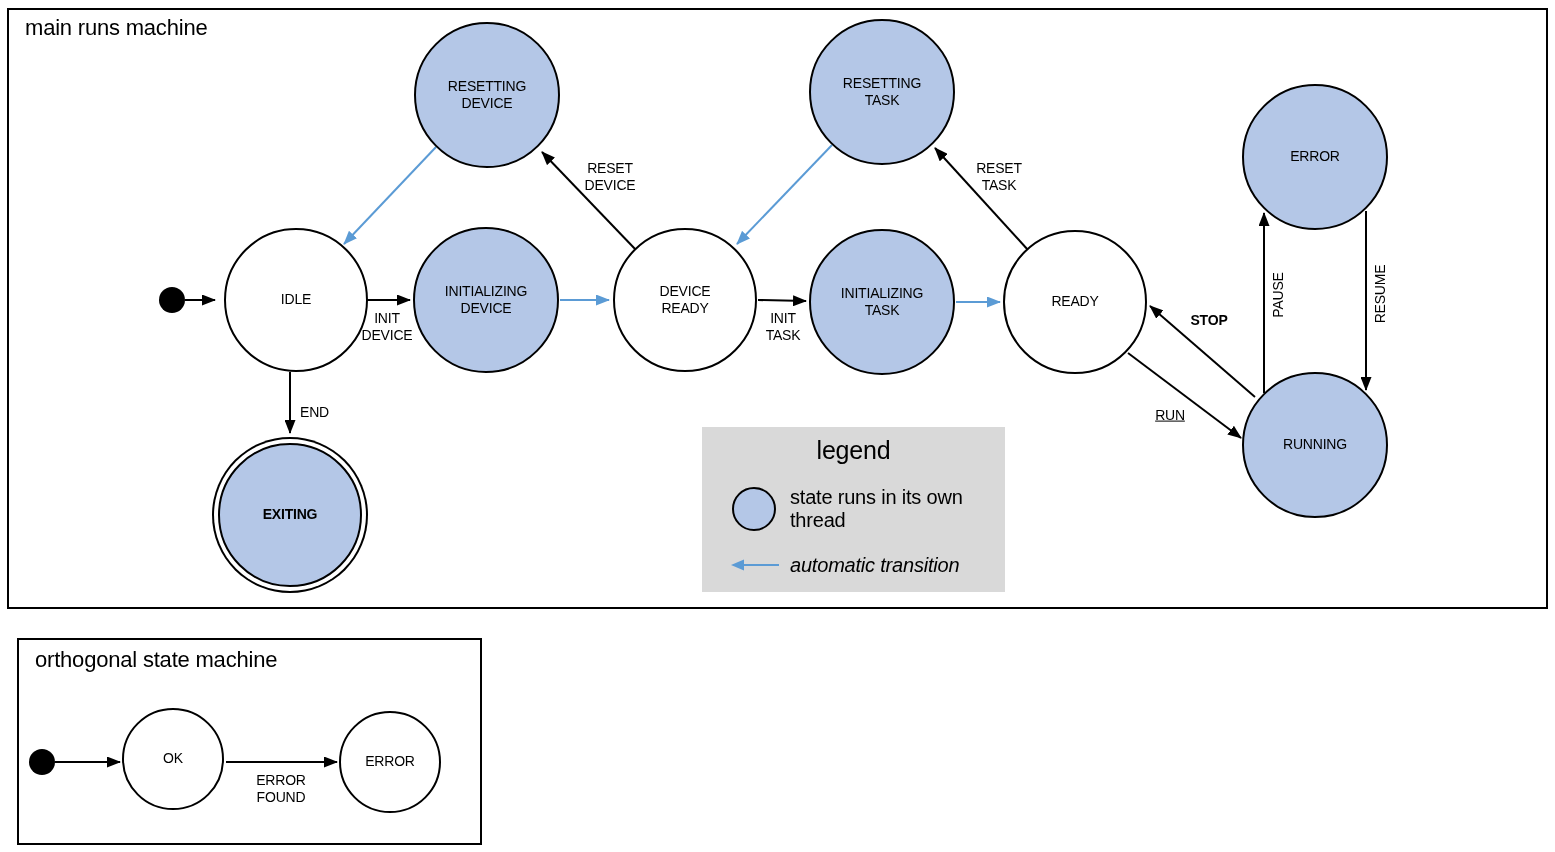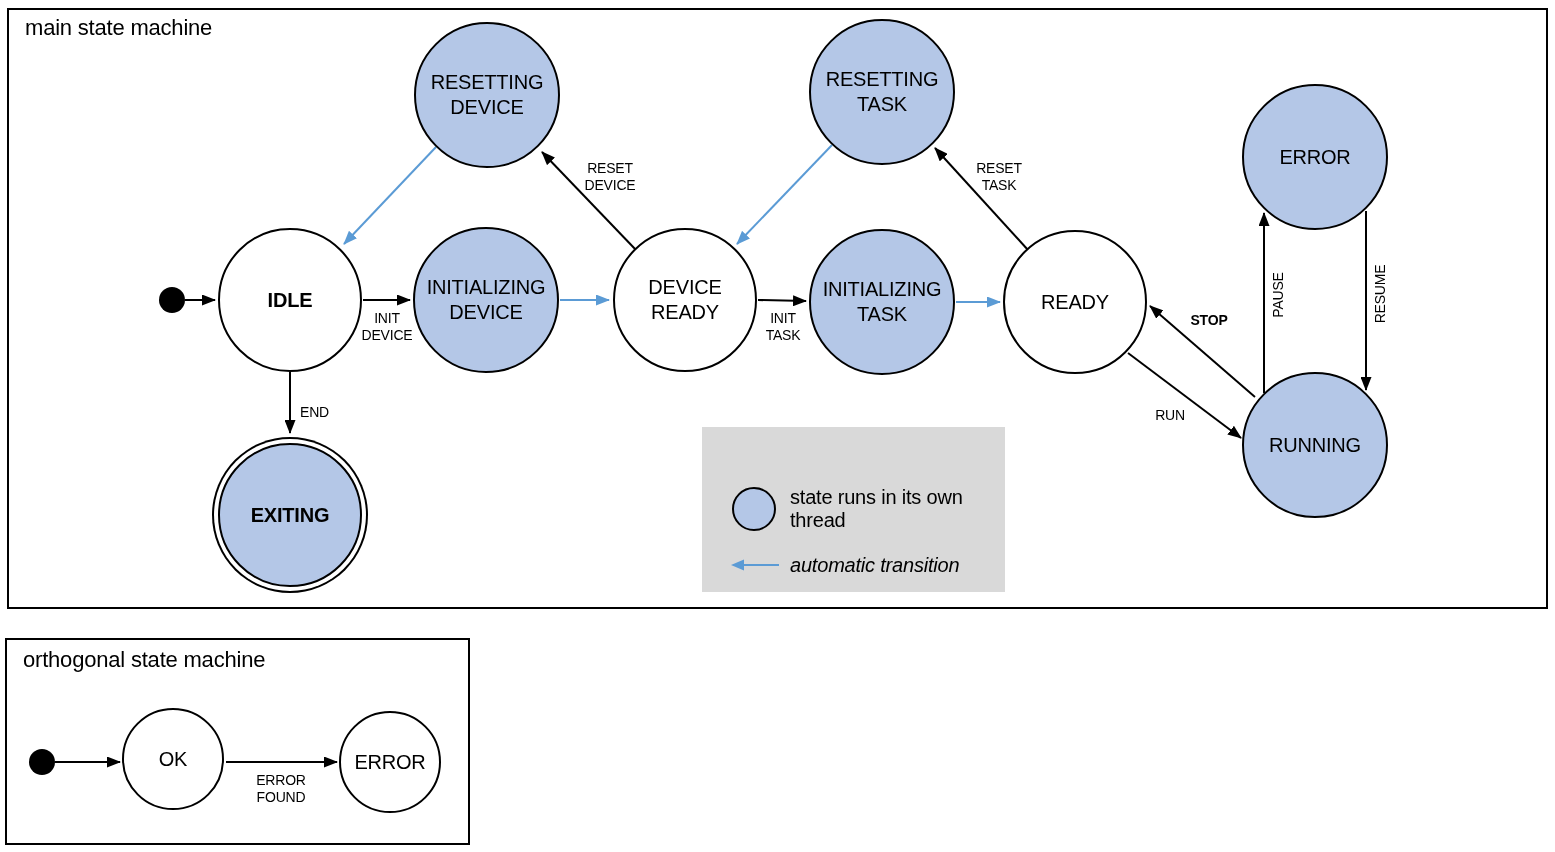--- a/index.html
+++ b/index.html
@@ -57,7 +57,7 @@
 <div class="canvas">
 
   <div class="frame" id="main-frame">
-    <span class="frame-title">main state machine</span>
+    <span class="frame-title">main runs machine</span>
   </div>
 
   <div class="frame" id="ortho-frame">

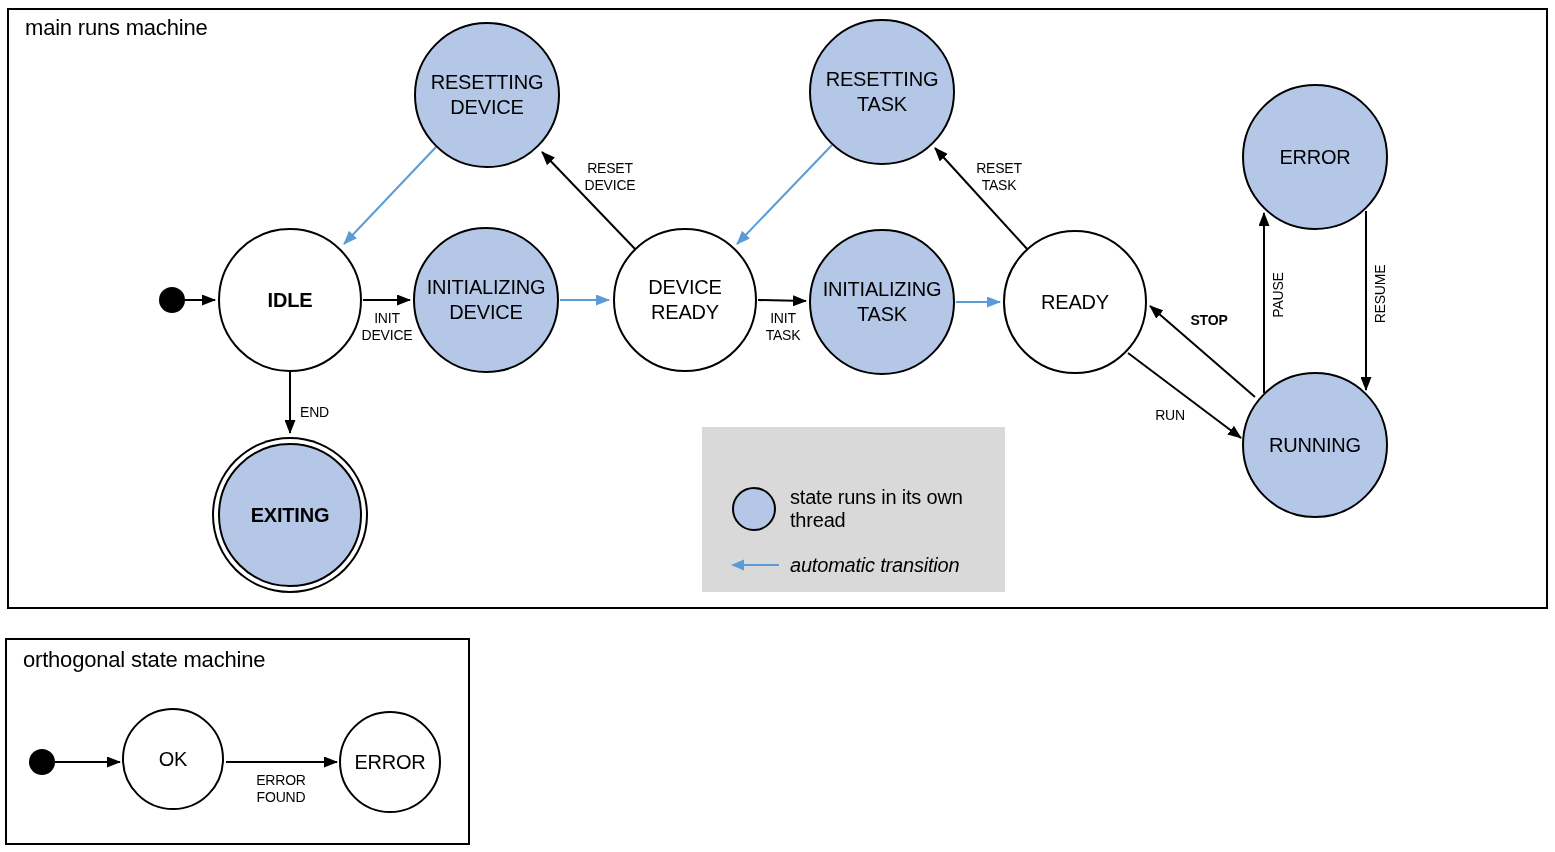--- a/index.html
+++ b/index.html
@@ -43,7 +43,7 @@
     text-align:center;z-index:3;}
   .state.threaded{background:var(--threaded-fill);}
   .state.final{box-shadow:0 0 0 4px #fff,0 0 0 6px var(--outline);font-weight:bold;}
-  .state-label{font-size:20px;line-height:1.25;letter-spacing:-0.2px;white-space:pre-line;}
+  .state-label{font-size:14px;line-height:1.25;letter-spacing:-0.2px;white-space:pre-line;}
 
   #labels{position:absolute;left:0;top:0;z-index:4;}
   .edge-label{position:absolute;font-size:14px;line-height:1.2;letter-spacing:-0.2px;

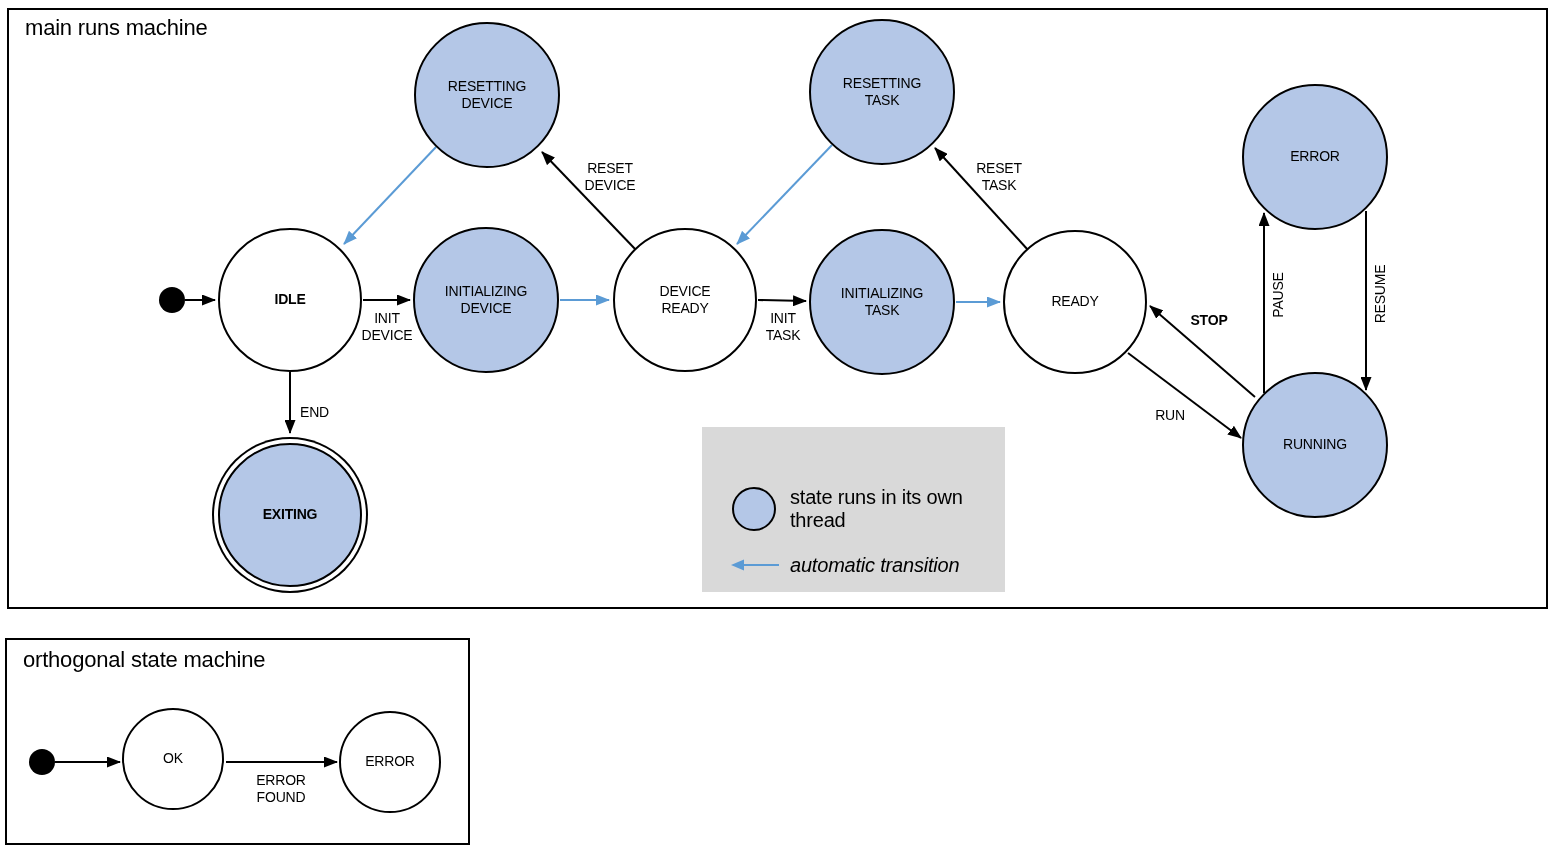--- a/index.html
+++ b/index.html
@@ -104,7 +104,7 @@
     </svg>
 
   <div id="nodes">
-      <div class="state" style="left: 218px; top: 228px; width: 144px; height: 144px; font-weight: bold;">
+      <div class="state" style="left: 224px; top: 228px; width: 144px; height: 144px;">
         <span class="state-label">IDLE</span>
       </div>
       <div class="state threaded" style="left: 414px; top: 22px; width: 146px; height: 146px;">

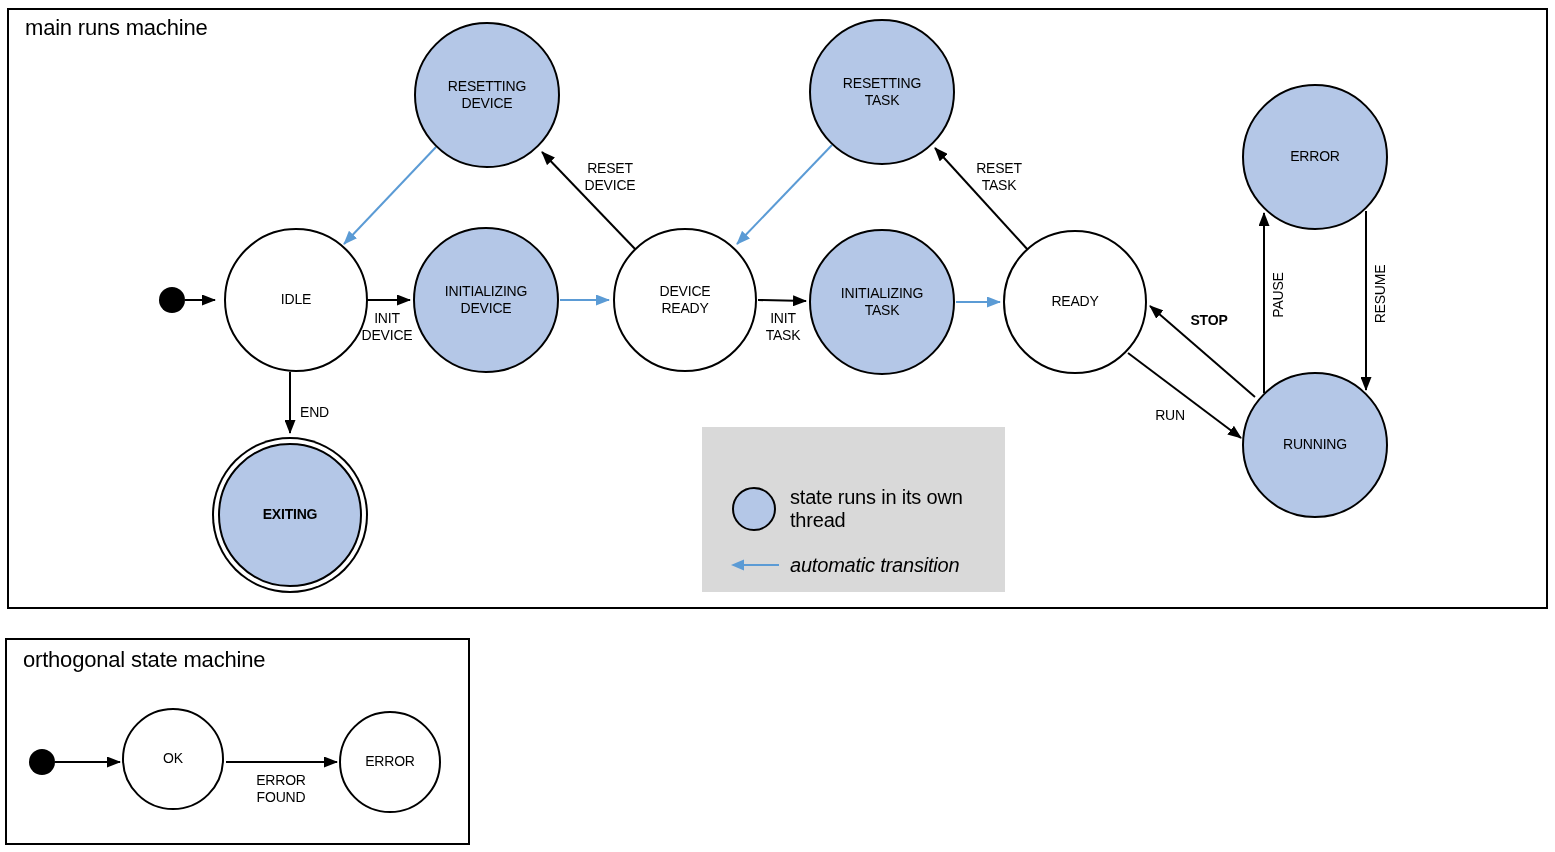--- a/index.html
+++ b/index.html
@@ -156,7 +156,7 @@
       <div class="edge-label" style="left: 999px; top: 177px;">RESET
 TASK</div>
       <div class="edge-label" style="left: 1209px; top: 320px; font-weight: bold;">STOP</div>
-      <div class="edge-label" style="left: 1170px; top: 415px;">RUN</div>
+      <div class="edge-label" style="left: 1170px; top: 415px; text-decoration: underline;">RUN</div>
       <div class="edge-label rot" style="left: 1278px; top: 295px;">PAUSE</div>
       <div class="edge-label rot" style="left: 1380px; top: 294px;">RESUME</div>
       <div class="edge-label left" style="left: 300px; top: 412px;">END</div>

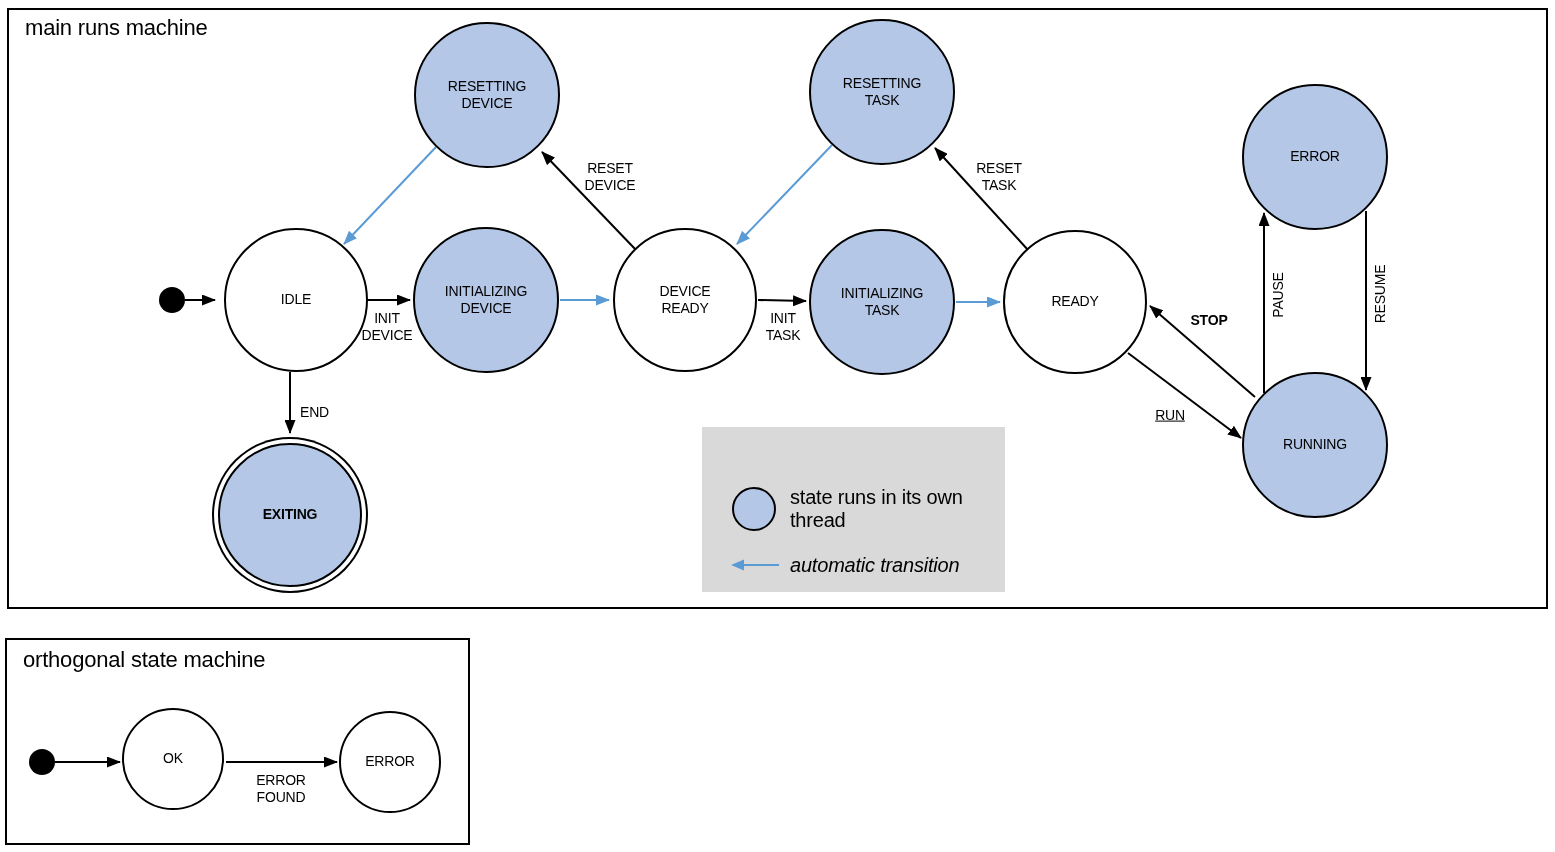--- a/index.html
+++ b/index.html
@@ -65,6 +65,7 @@
   </div>
 
   <div class="legend">
+    <div class="legend-title">legend</div>
     <div class="legend-circle"></div>
     <div class="legend-text" id="legend-text-1">state runs in its own thread</div>
     <svg class="legend-arrow" width="48" height="12" viewBox="0 0 48 12">

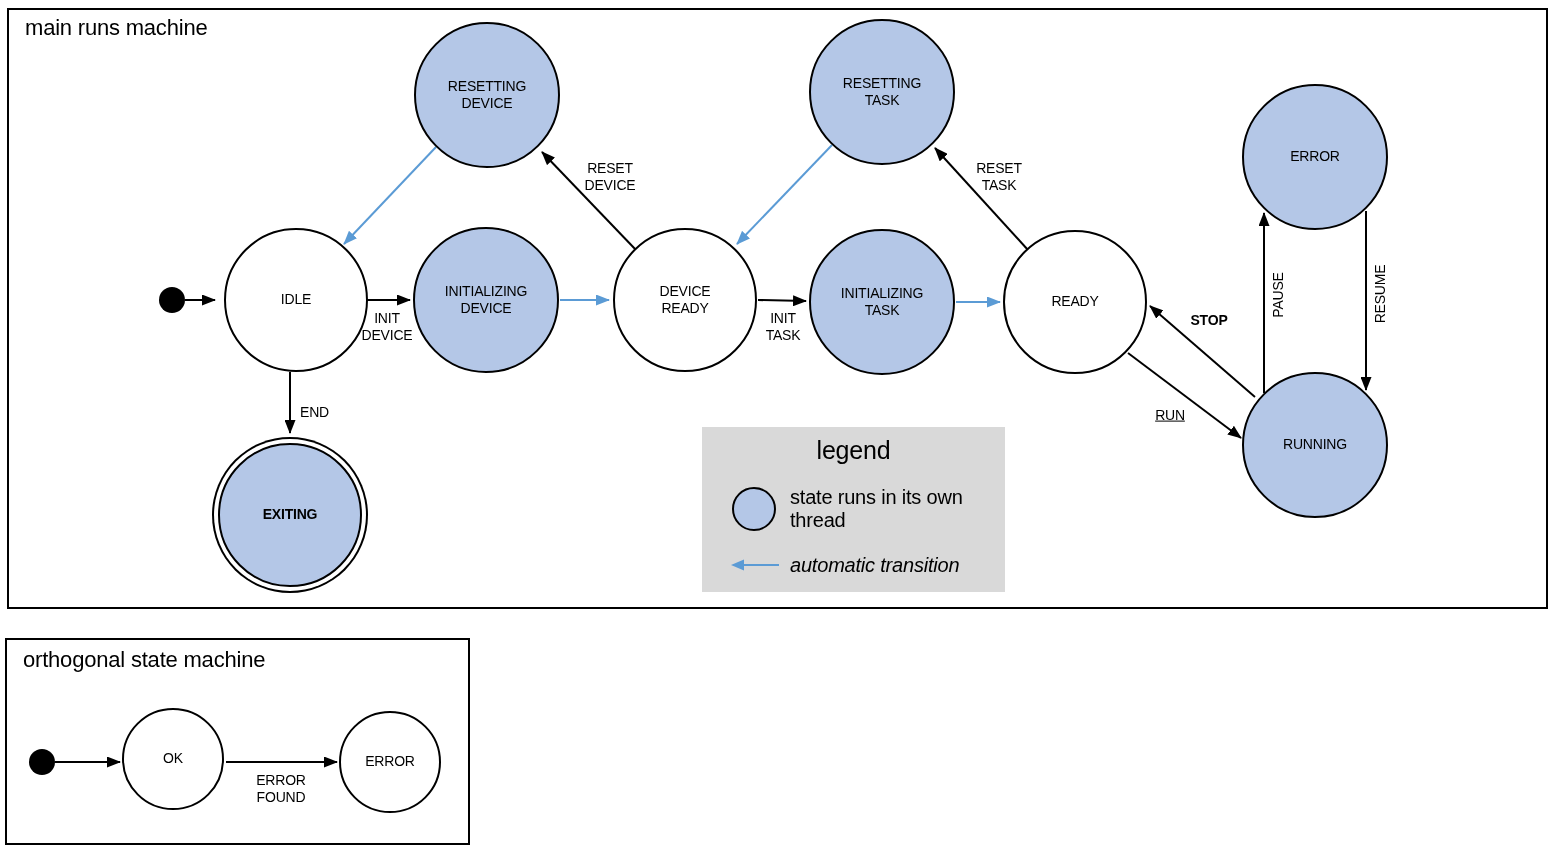--- a/index.html
+++ b/index.html
@@ -15,7 +15,7 @@
   .canvas{position:relative;width:1555px;height:852px;}
   .frame{position:absolute;border:2px solid var(--outline);background:transparent;z-index:0;}
   #main-frame{left:7px;top:8px;width:1541px;height:601px;}
-  #ortho-frame{left:5px;top:638px;width:465px;height:207px;padding-left:24px;}
+  #ortho-frame{left:17px;top:638px;width:465px;height:207px;padding-left:24px;}
   .frame-title{position:absolute;left:16px;top:5px;font-size:22px;letter-spacing:-0.2px;}
   #ortho-frame .frame-title{top:7px;}
 

